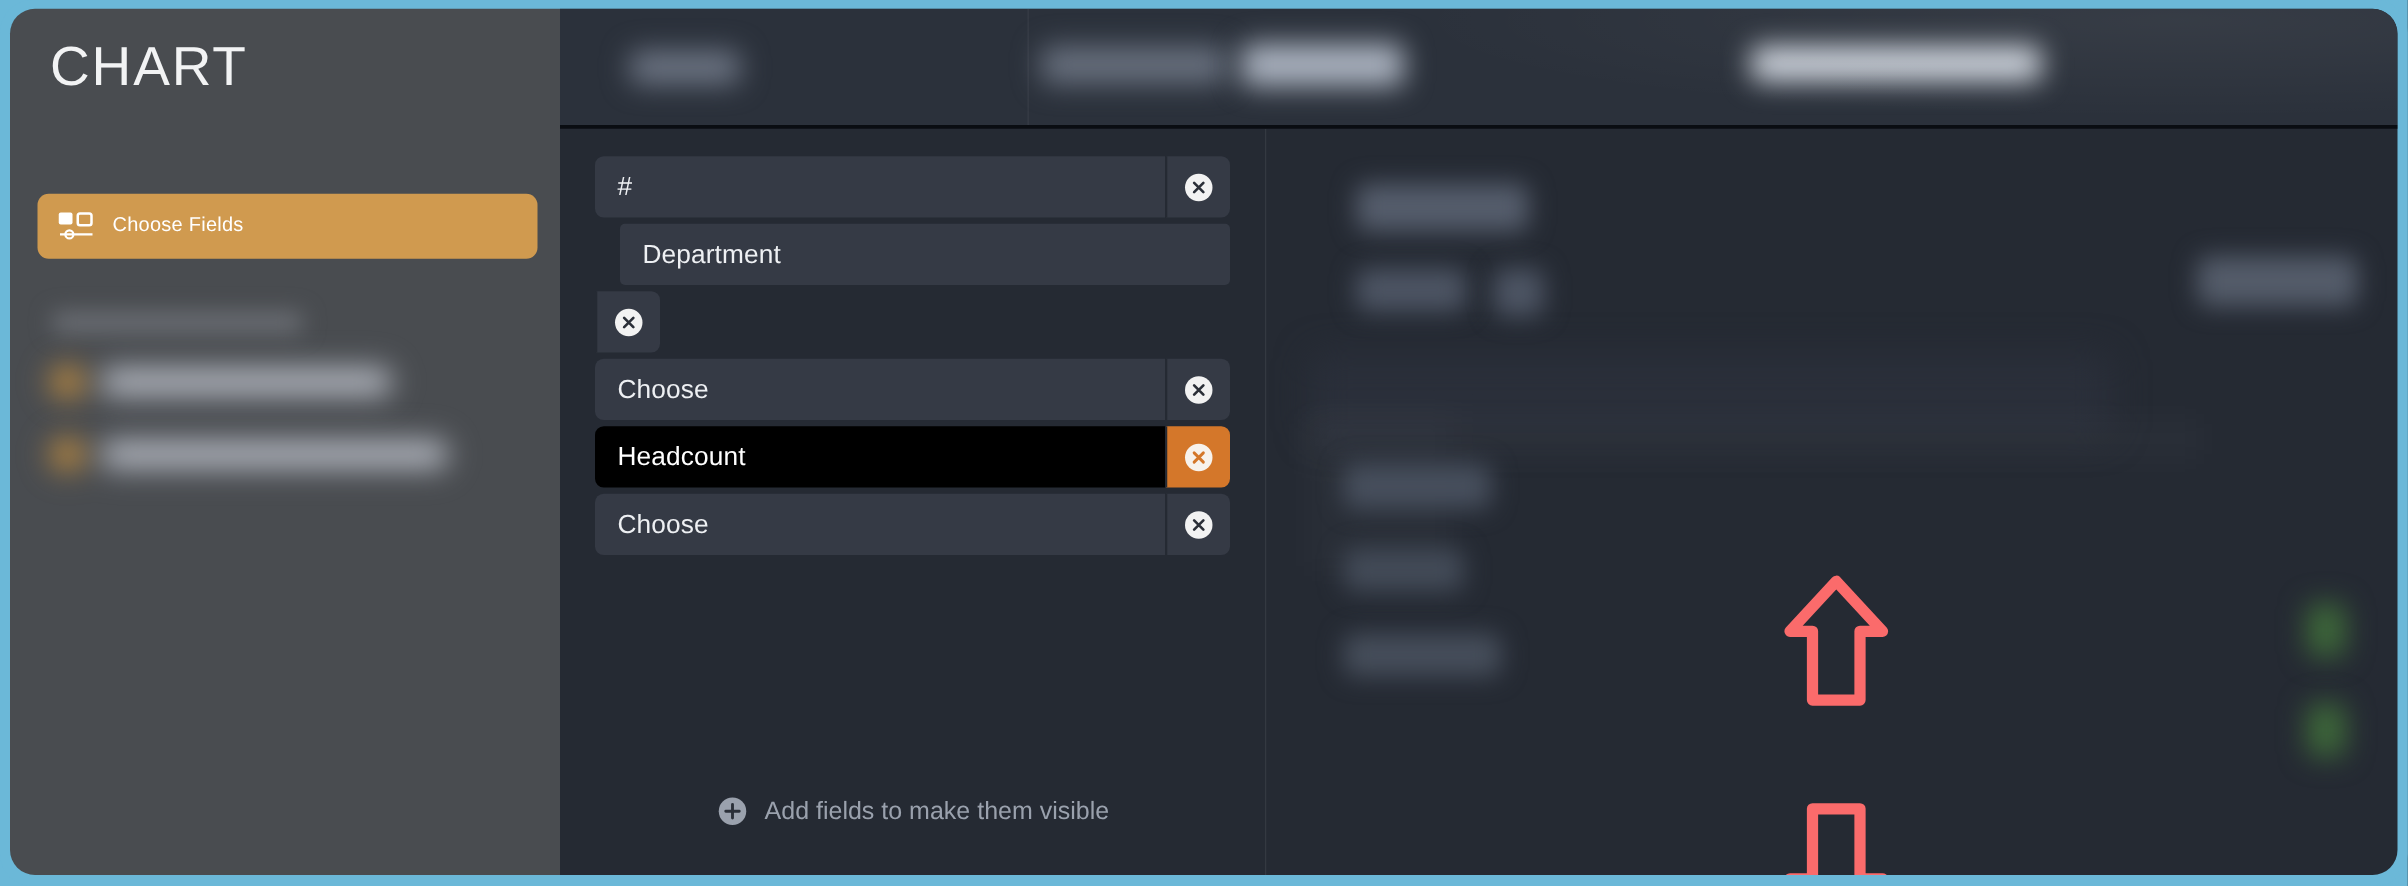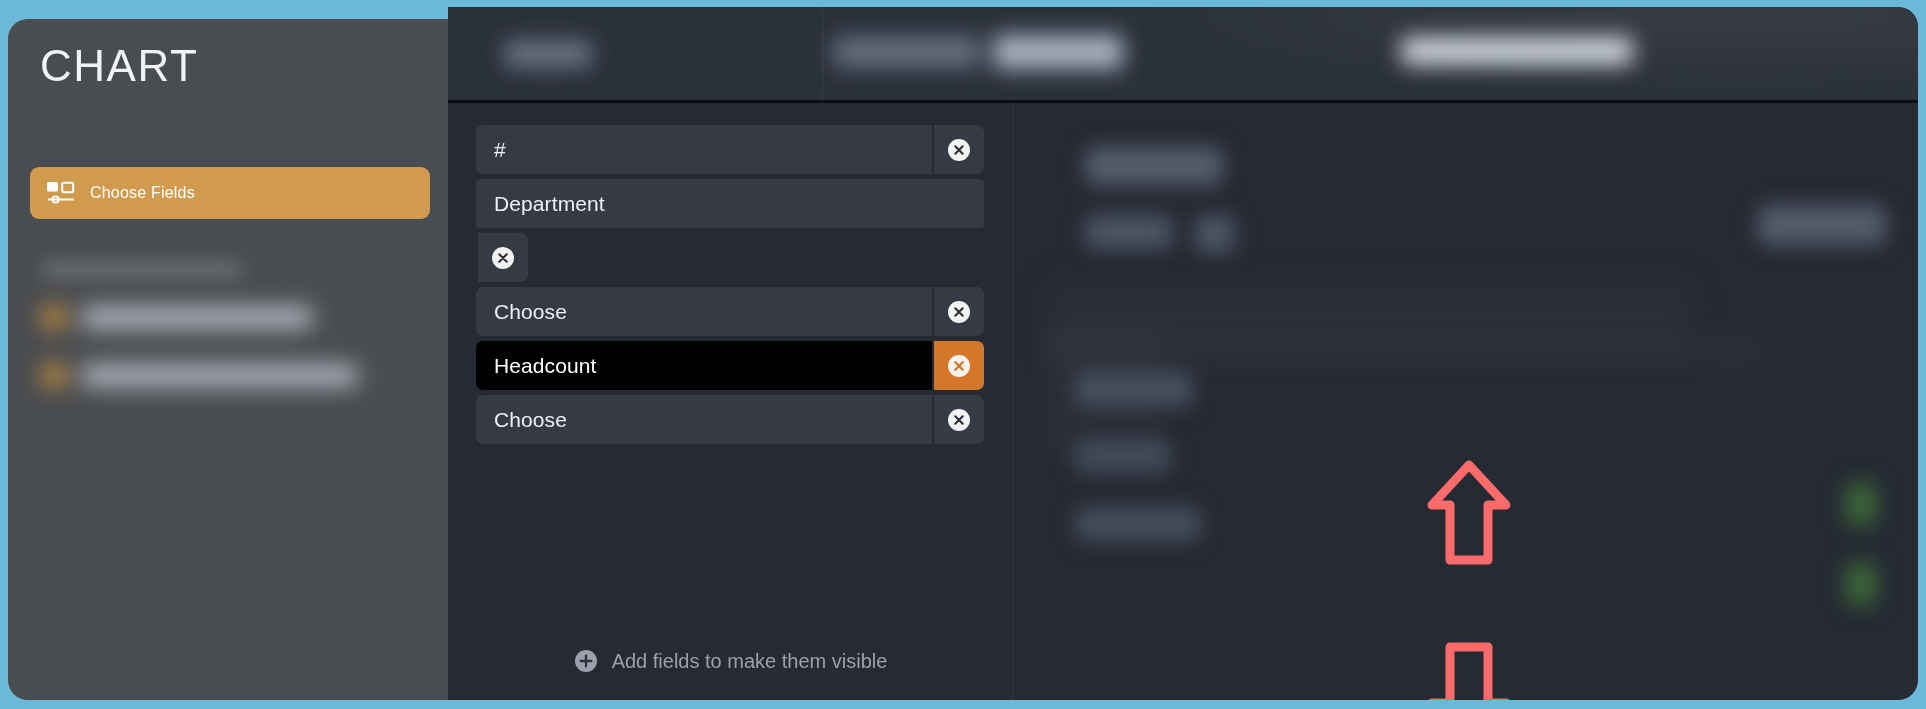--- a/index.html
+++ b/index.html
@@ -33,7 +33,6 @@
     border-bottom-left-radius: 20px;
     position: relative;
     overflow: hidden;
-    margin-top: 12px;
   }
   #sidebar-title {
     position: absolute;

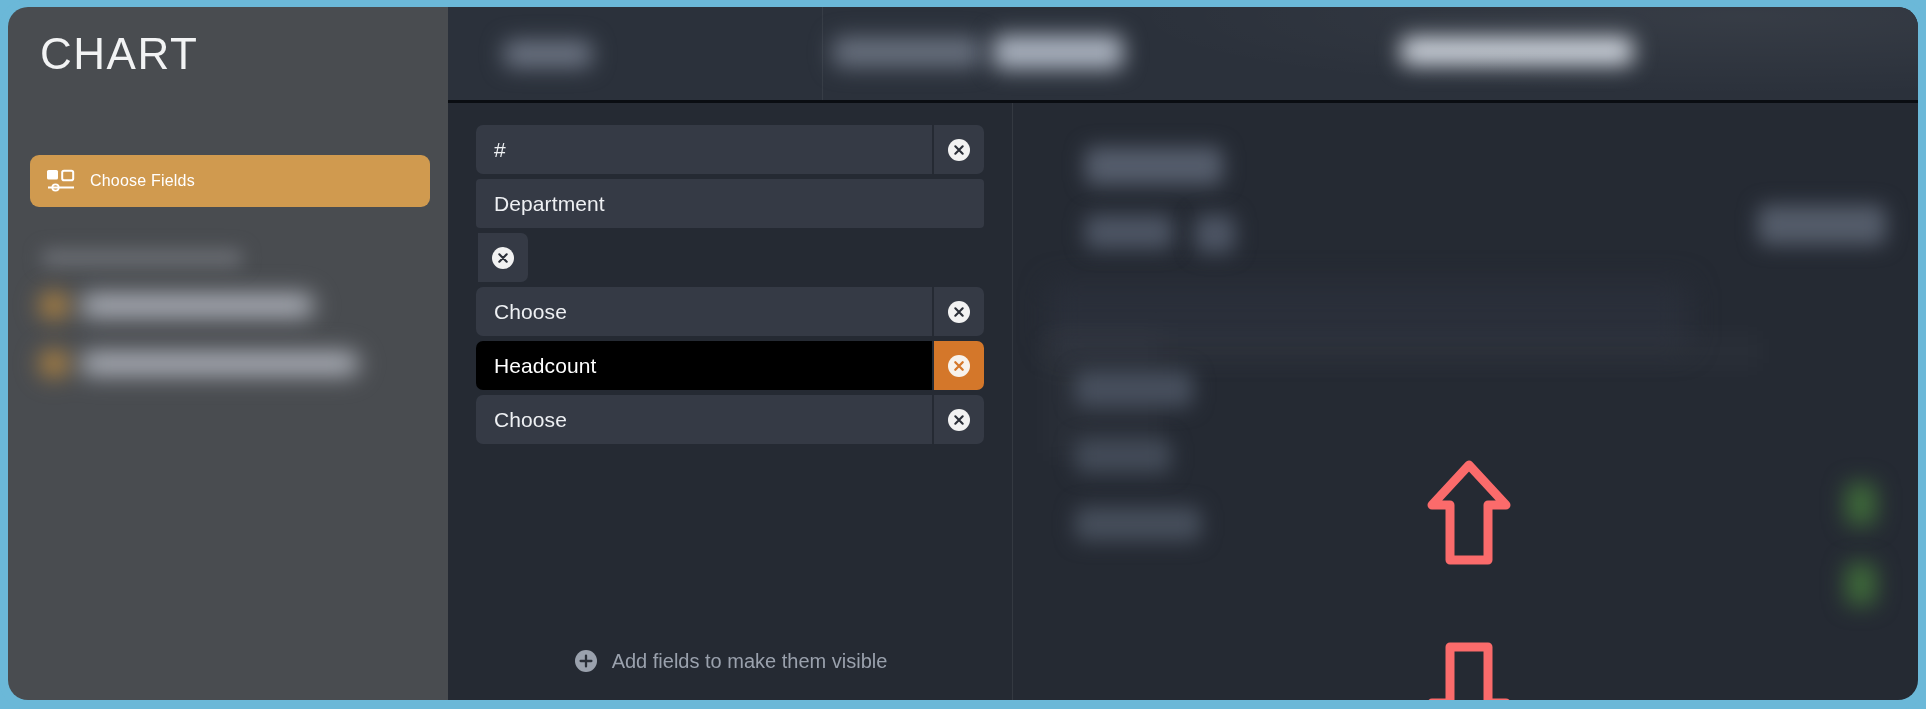--- a/index.html
+++ b/index.html
@@ -147,7 +147,7 @@
     align-items: center;
     padding-left: 18px;
   }
-  .field-row.no-x .field-main { border-radius: 4px; }
+  .field-row.no-x .field-main { border-radius: 4px; margin-left: 20px; }
   .field-label {
     font-size: 21px;
     color: #eef0f3;

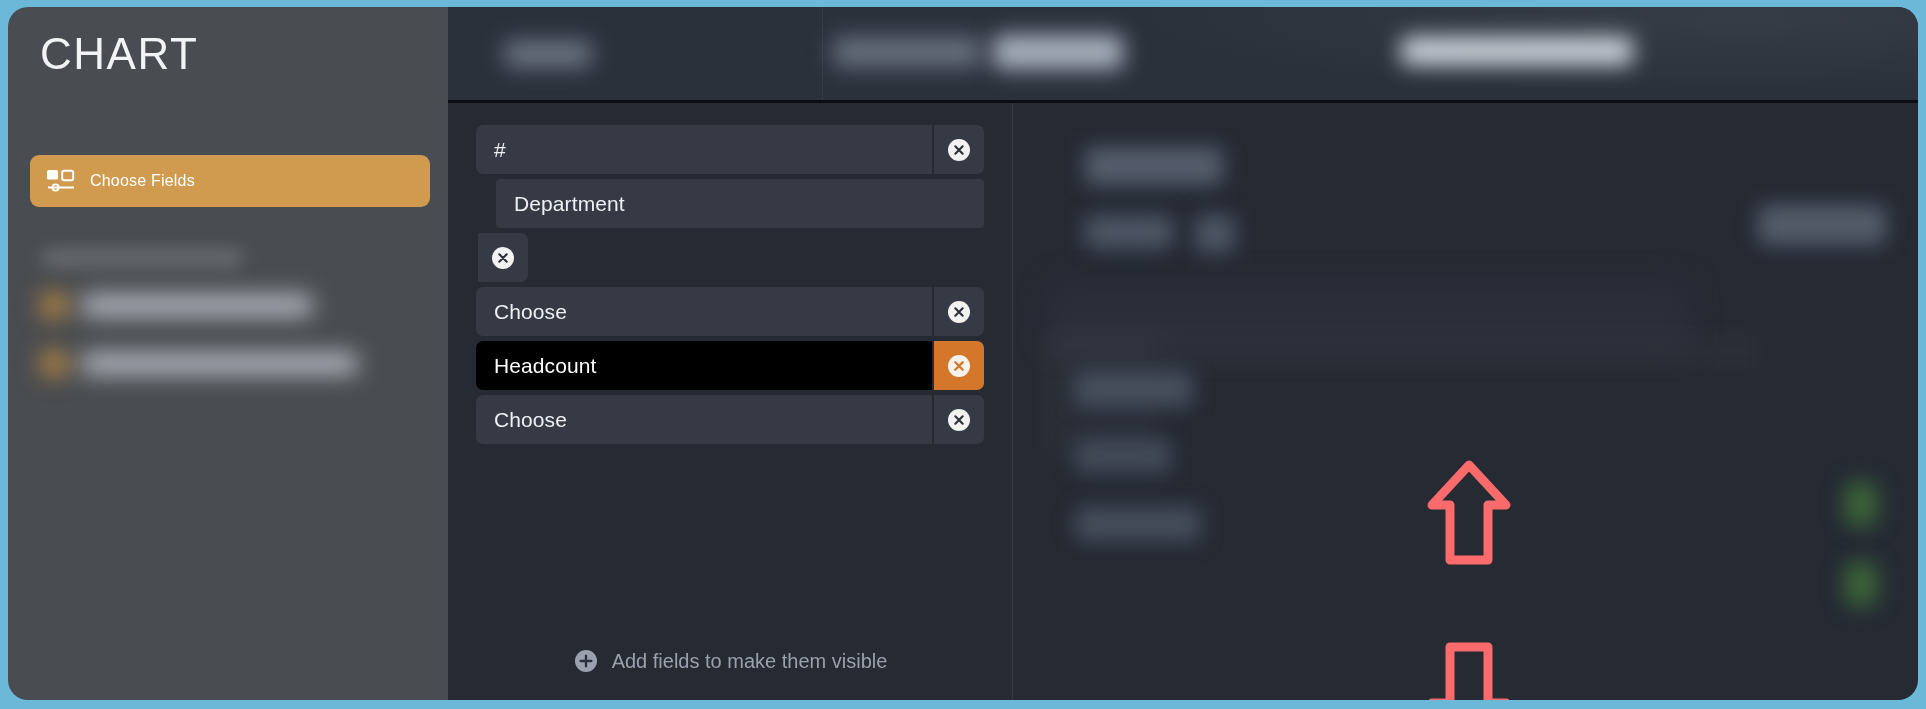--- a/index.html
+++ b/index.html
@@ -173,7 +173,7 @@
   #add-fields {
     position: absolute;
     left: 28px;
-    bottom: 16px;
+    bottom: 28px;
     width: 509px;
     height: 46px;
     display: flex;

